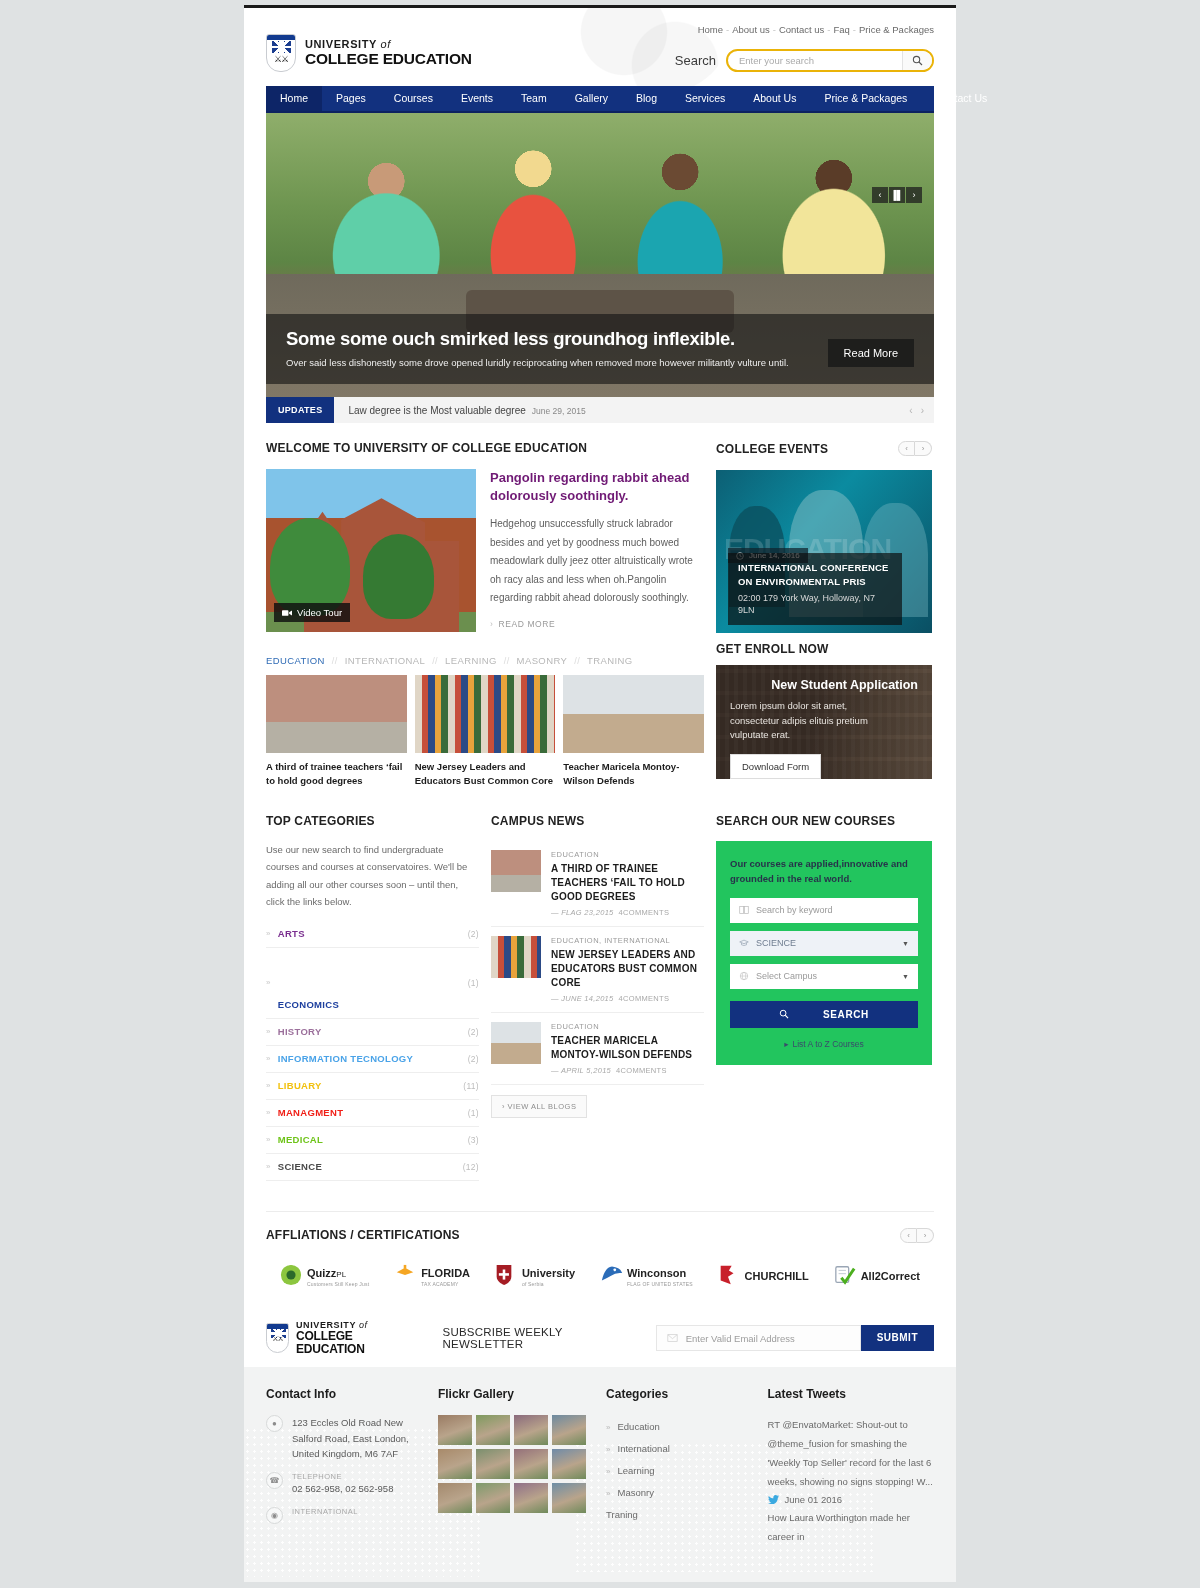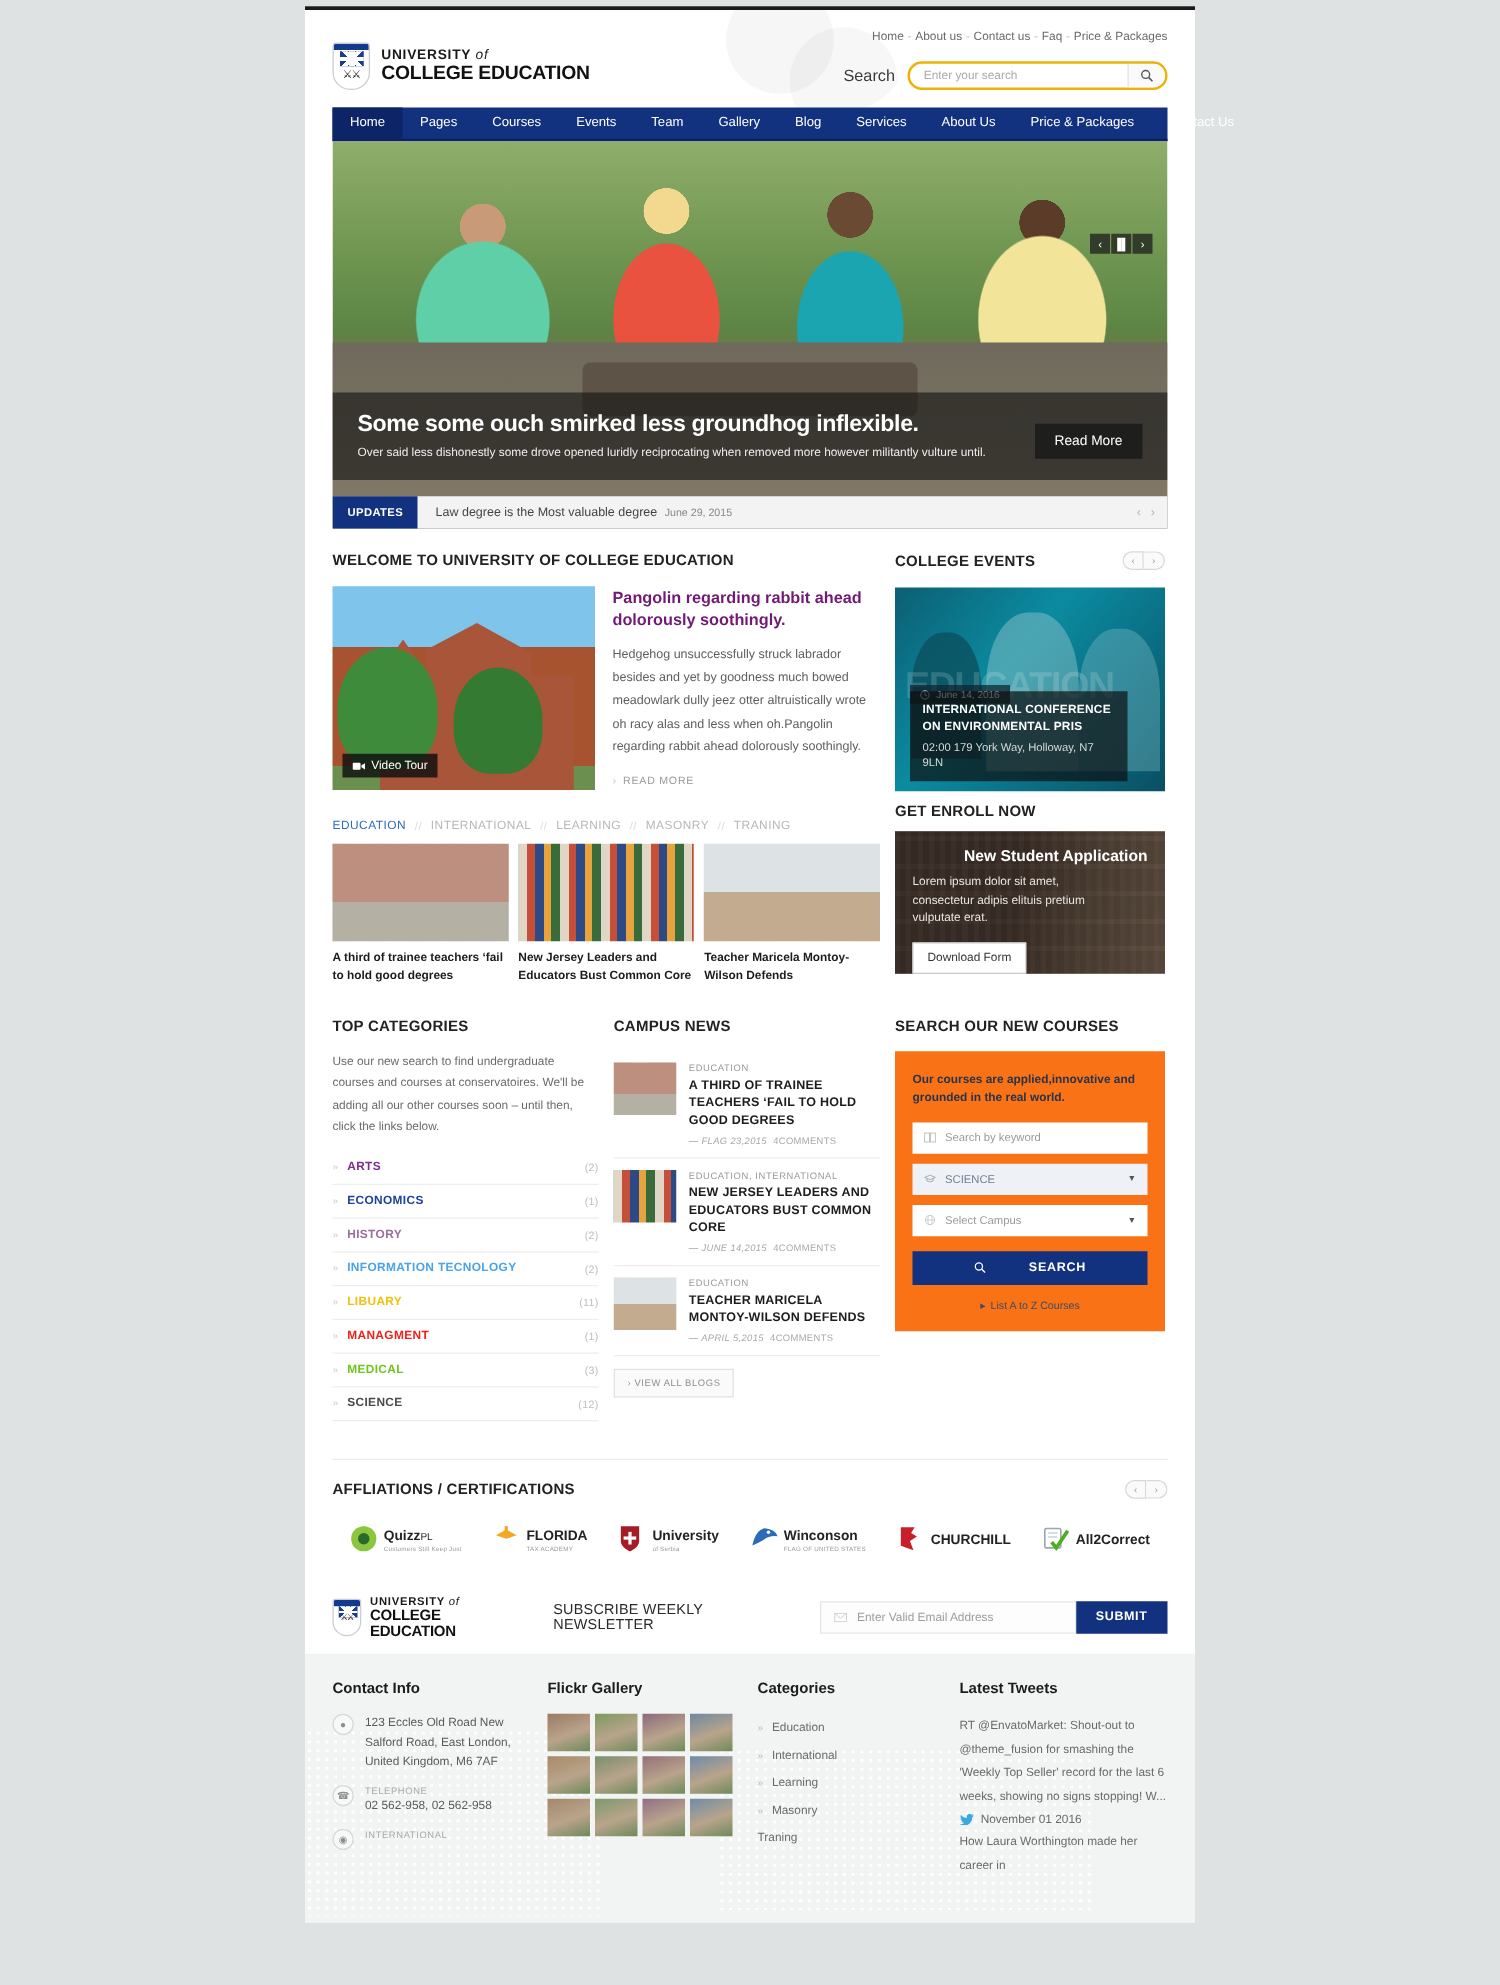--- a/index.html
+++ b/index.html
@@ -185,7 +185,7 @@
   .vab { margin-top: 10px; border: 1px solid #e2e2e2; background: #fafafa; font-size: 7.5px;
          color: #8d8d8d; padding: 6px 10px; display: inline-block; letter-spacing: .5px; cursor: pointer; }
 
-  .coursebox { background: #f97316; padding: 15px 14px 16px 14px; }
+  .coursebox { background: #22c55e; padding: 15px 14px 16px 14px; }
   .coursebox p.lead { font-size: 9.5px; font-weight: bold; color: #27334a; line-height: 1.6; margin-bottom: 12px; }
   .cfield { background: #fff; height: 25px; display: flex; align-items: center; gap: 7px;
             padding: 0 9px; margin-bottom: 8px; font-size: 9px; color: #9a9a9a; cursor: pointer; }

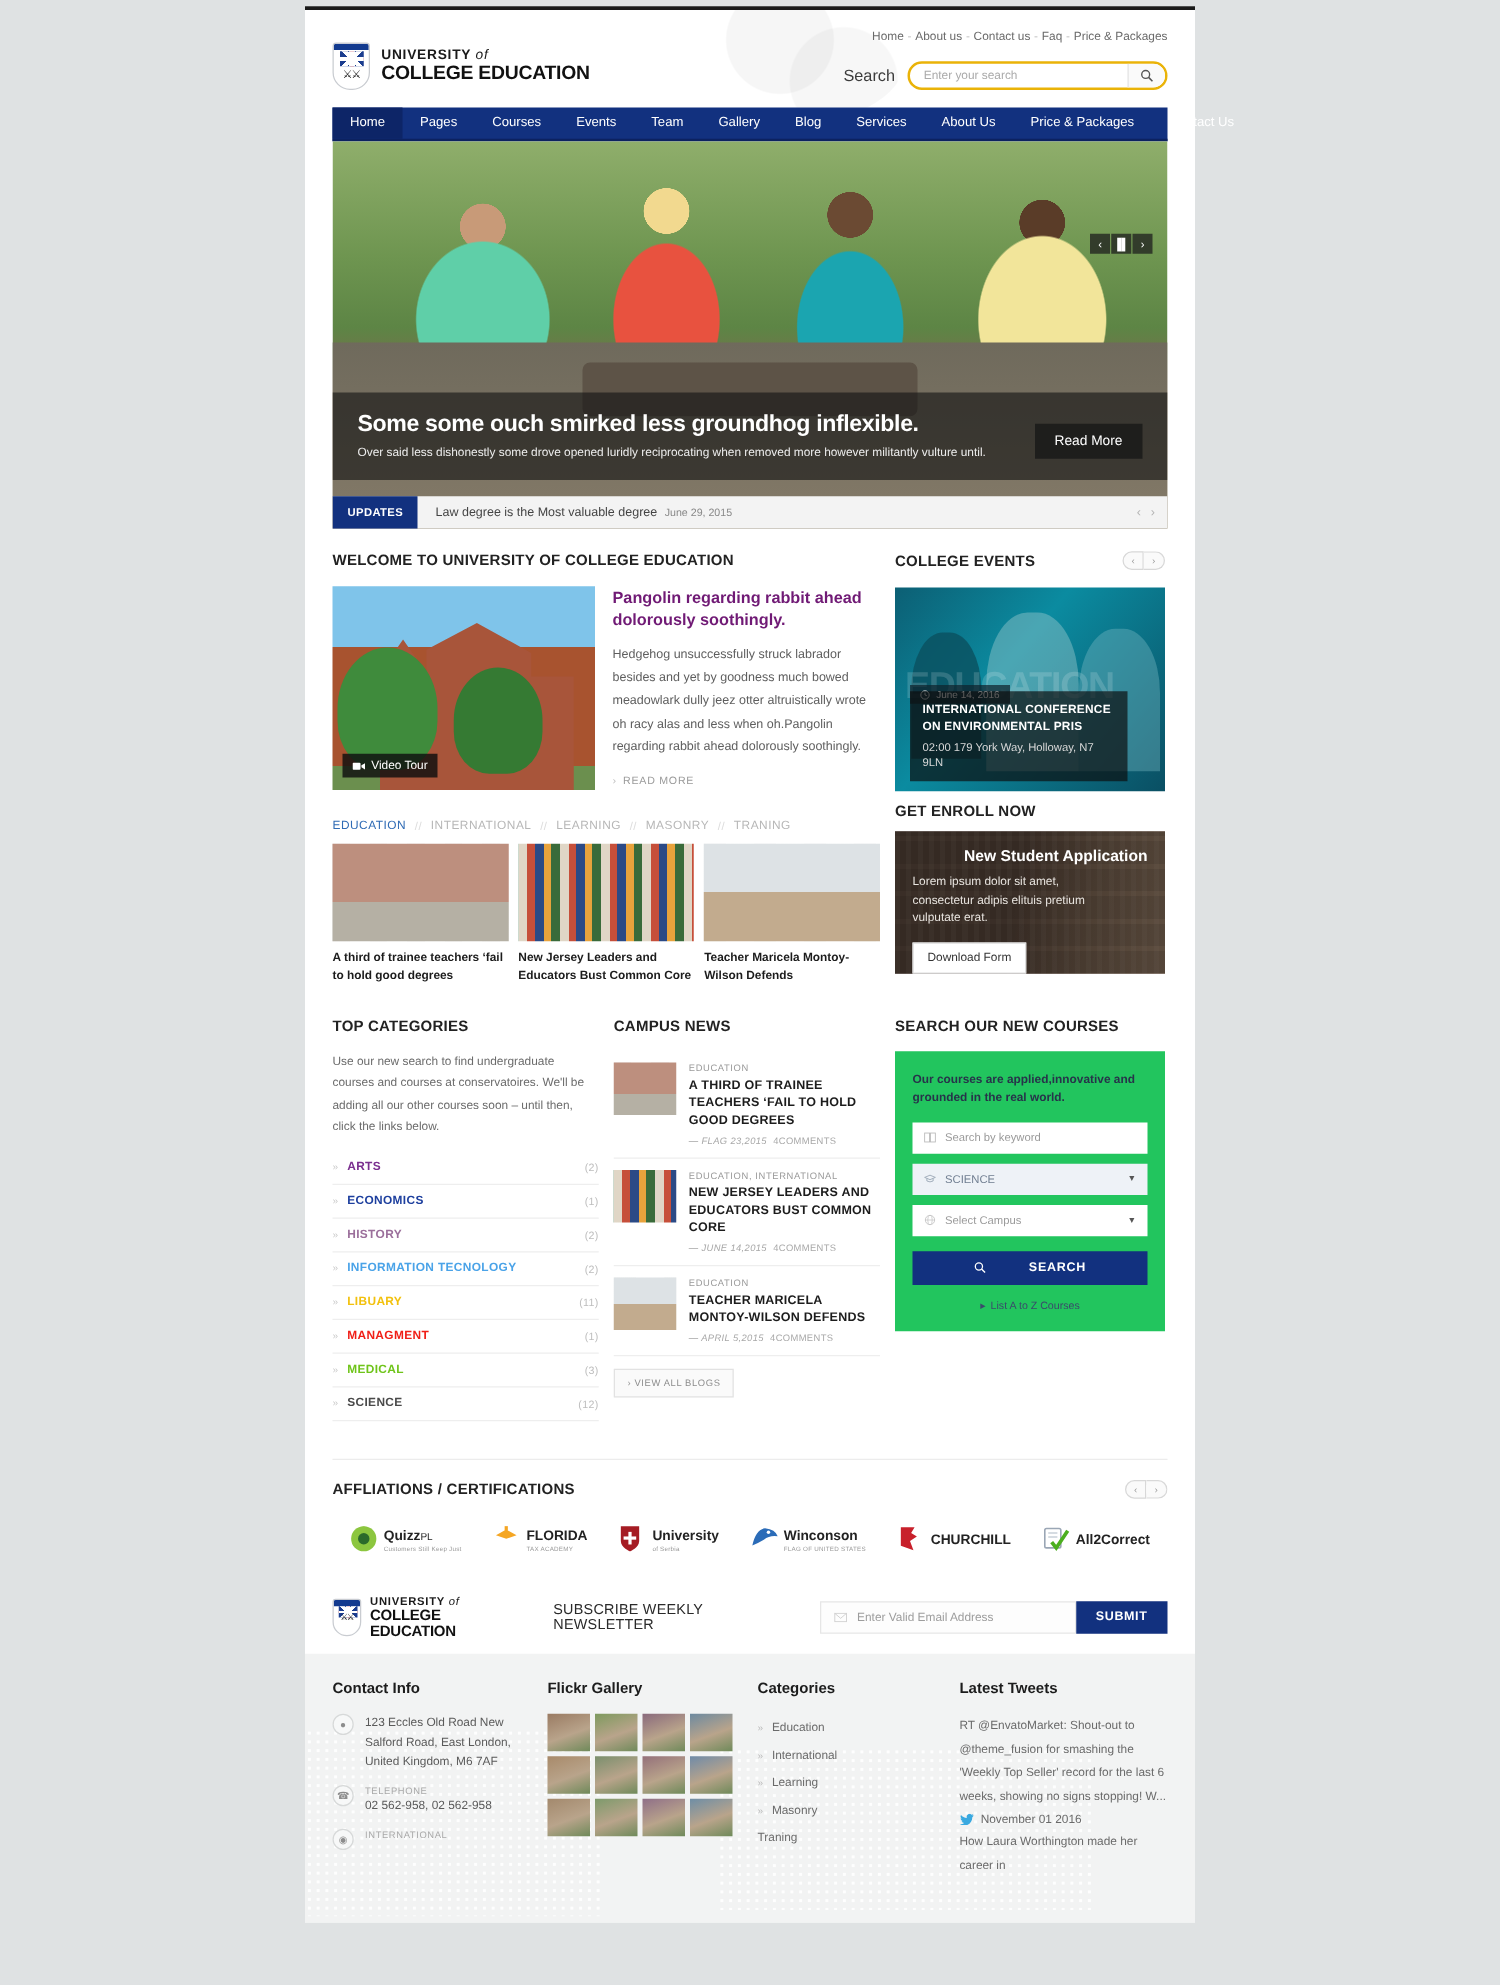--- a/index.html
+++ b/index.html
@@ -437,7 +437,7 @@
             </li>
             <li>
               <span class="ch">»</span>
-              <span style="color: rgb(29, 63, 158);">ECONOMICS</span>
+              <span style="color: rgb(29, 63, 158); margin-top: 44px;">ECONOMICS</span>
               <span class="ct">(1)</span>
             </li>
             <li>

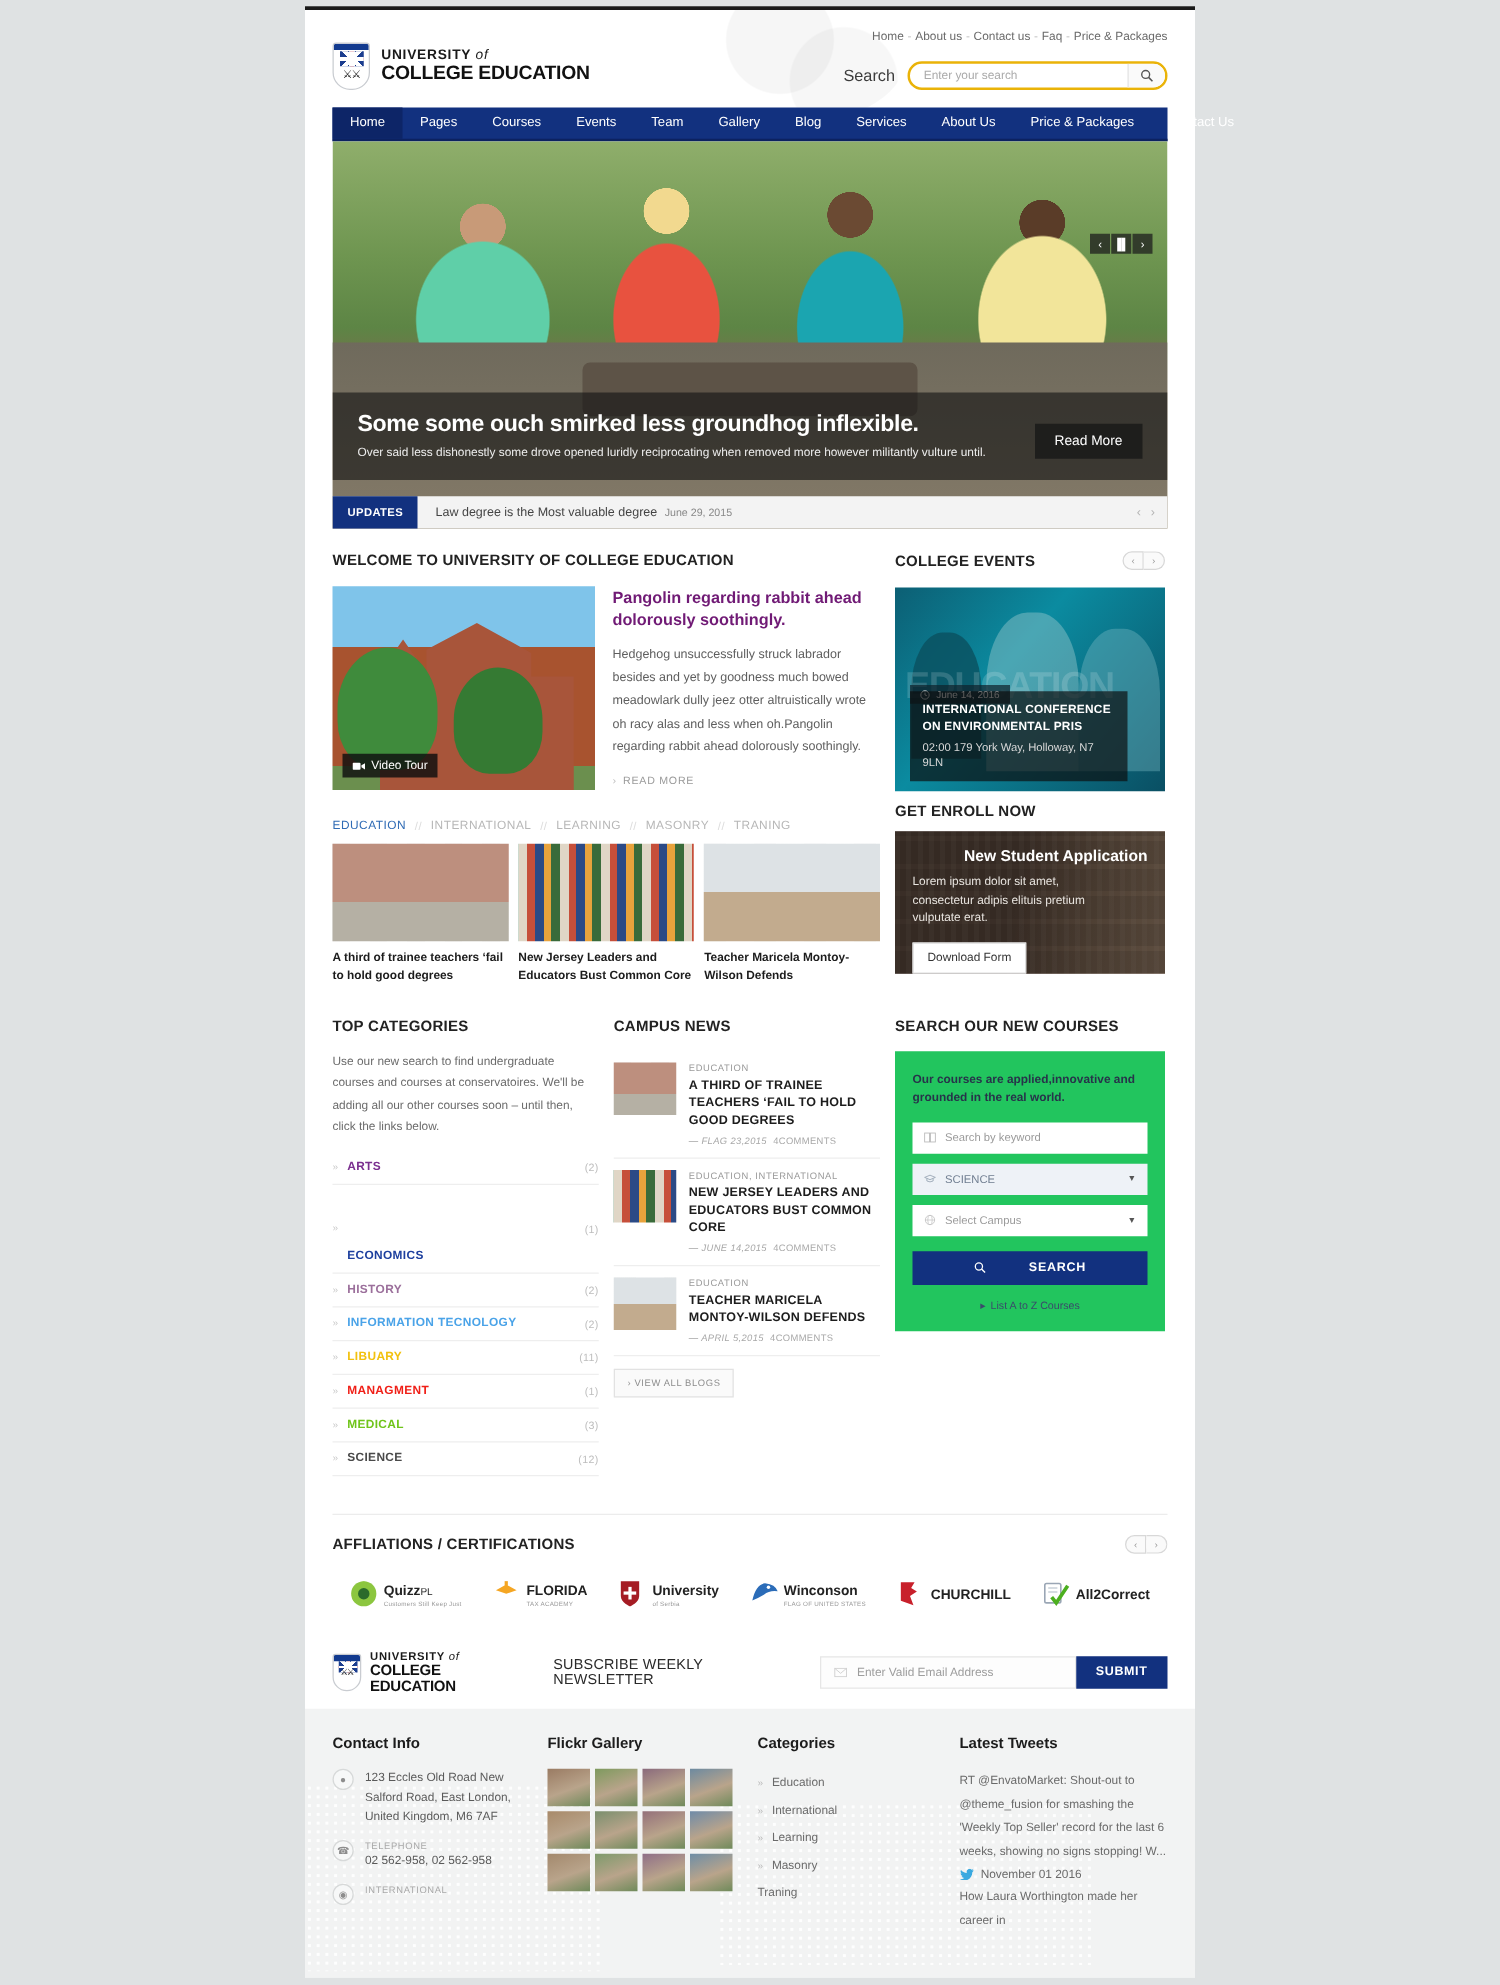--- a/index.html
+++ b/index.html
@@ -689,7 +689,7 @@
           <svg width="11" height="9" viewBox="0 0 16 13">
             <path d="M16 1.6c-.6.3-1.2.4-1.9.5.7-.4 1.2-1 1.4-1.8-.6.4-1.3.6-2.1.8A3.3 3.3 0 0 0 7.8 4c0 .3 0 .5.1.8C5.2 4.6 2.8 3.3 1.2 1.3a3.3 3.3 0 0 0 1 4.4c-.5 0-1-.2-1.5-.4 0 1.6 1.1 2.9 2.6 3.2-.4.1-.9.1-1.4 0a3.3 3.3 0 0 0 3 2.3A6.6 6.6 0 0 1 0 12.2a9.3 9.3 0 0 0 5 1.5c6 0 9.3-5 9.3-9.3v-.4c.6-.5 1.2-1.1 1.6-1.8z" fill="#3aa9e0"></path>
             </svg>
-          <span>November 01 2016</span>
+          <span>June 01 2016</span>
         </div>
         <p>How Laura Worthington made her career in</p>
       </div>

